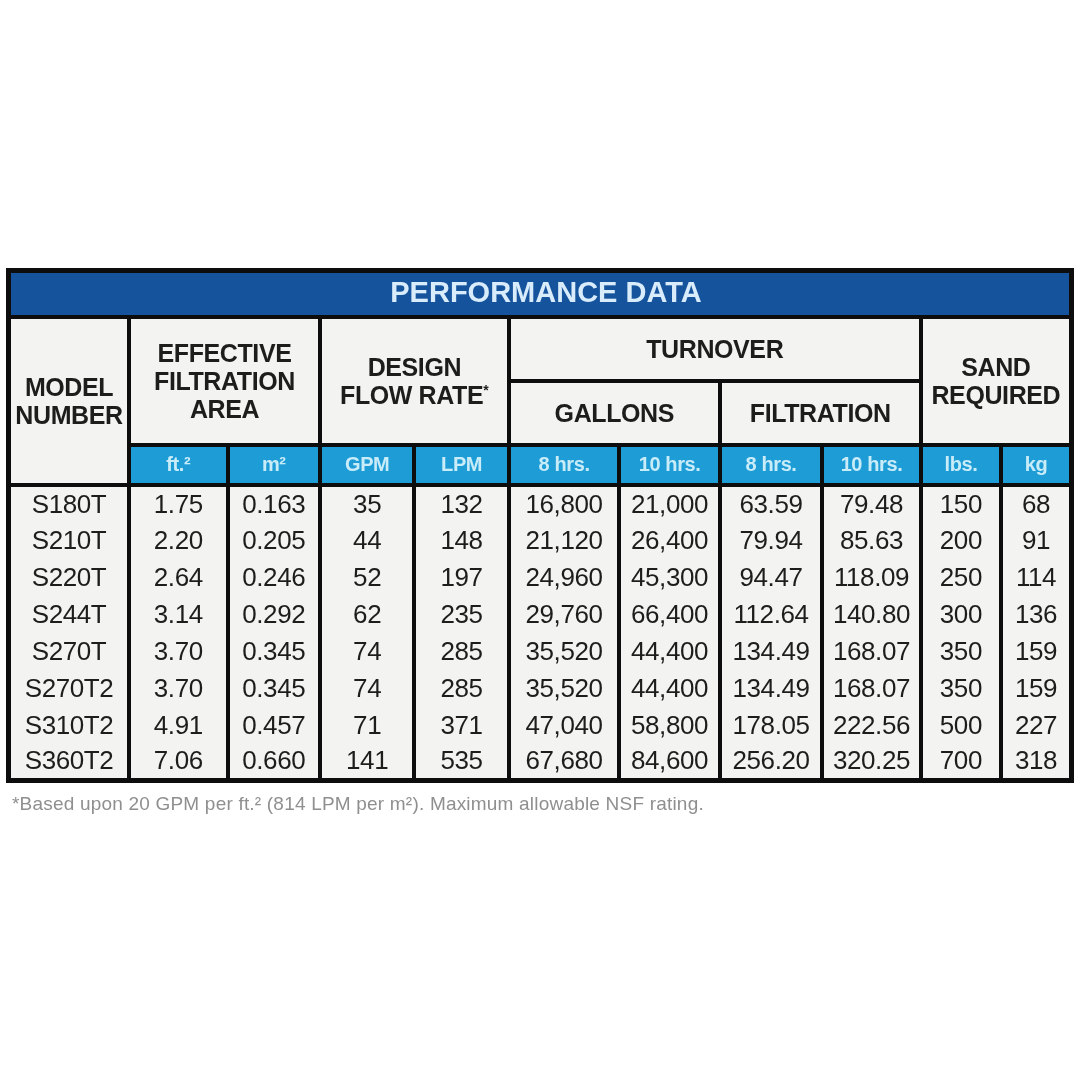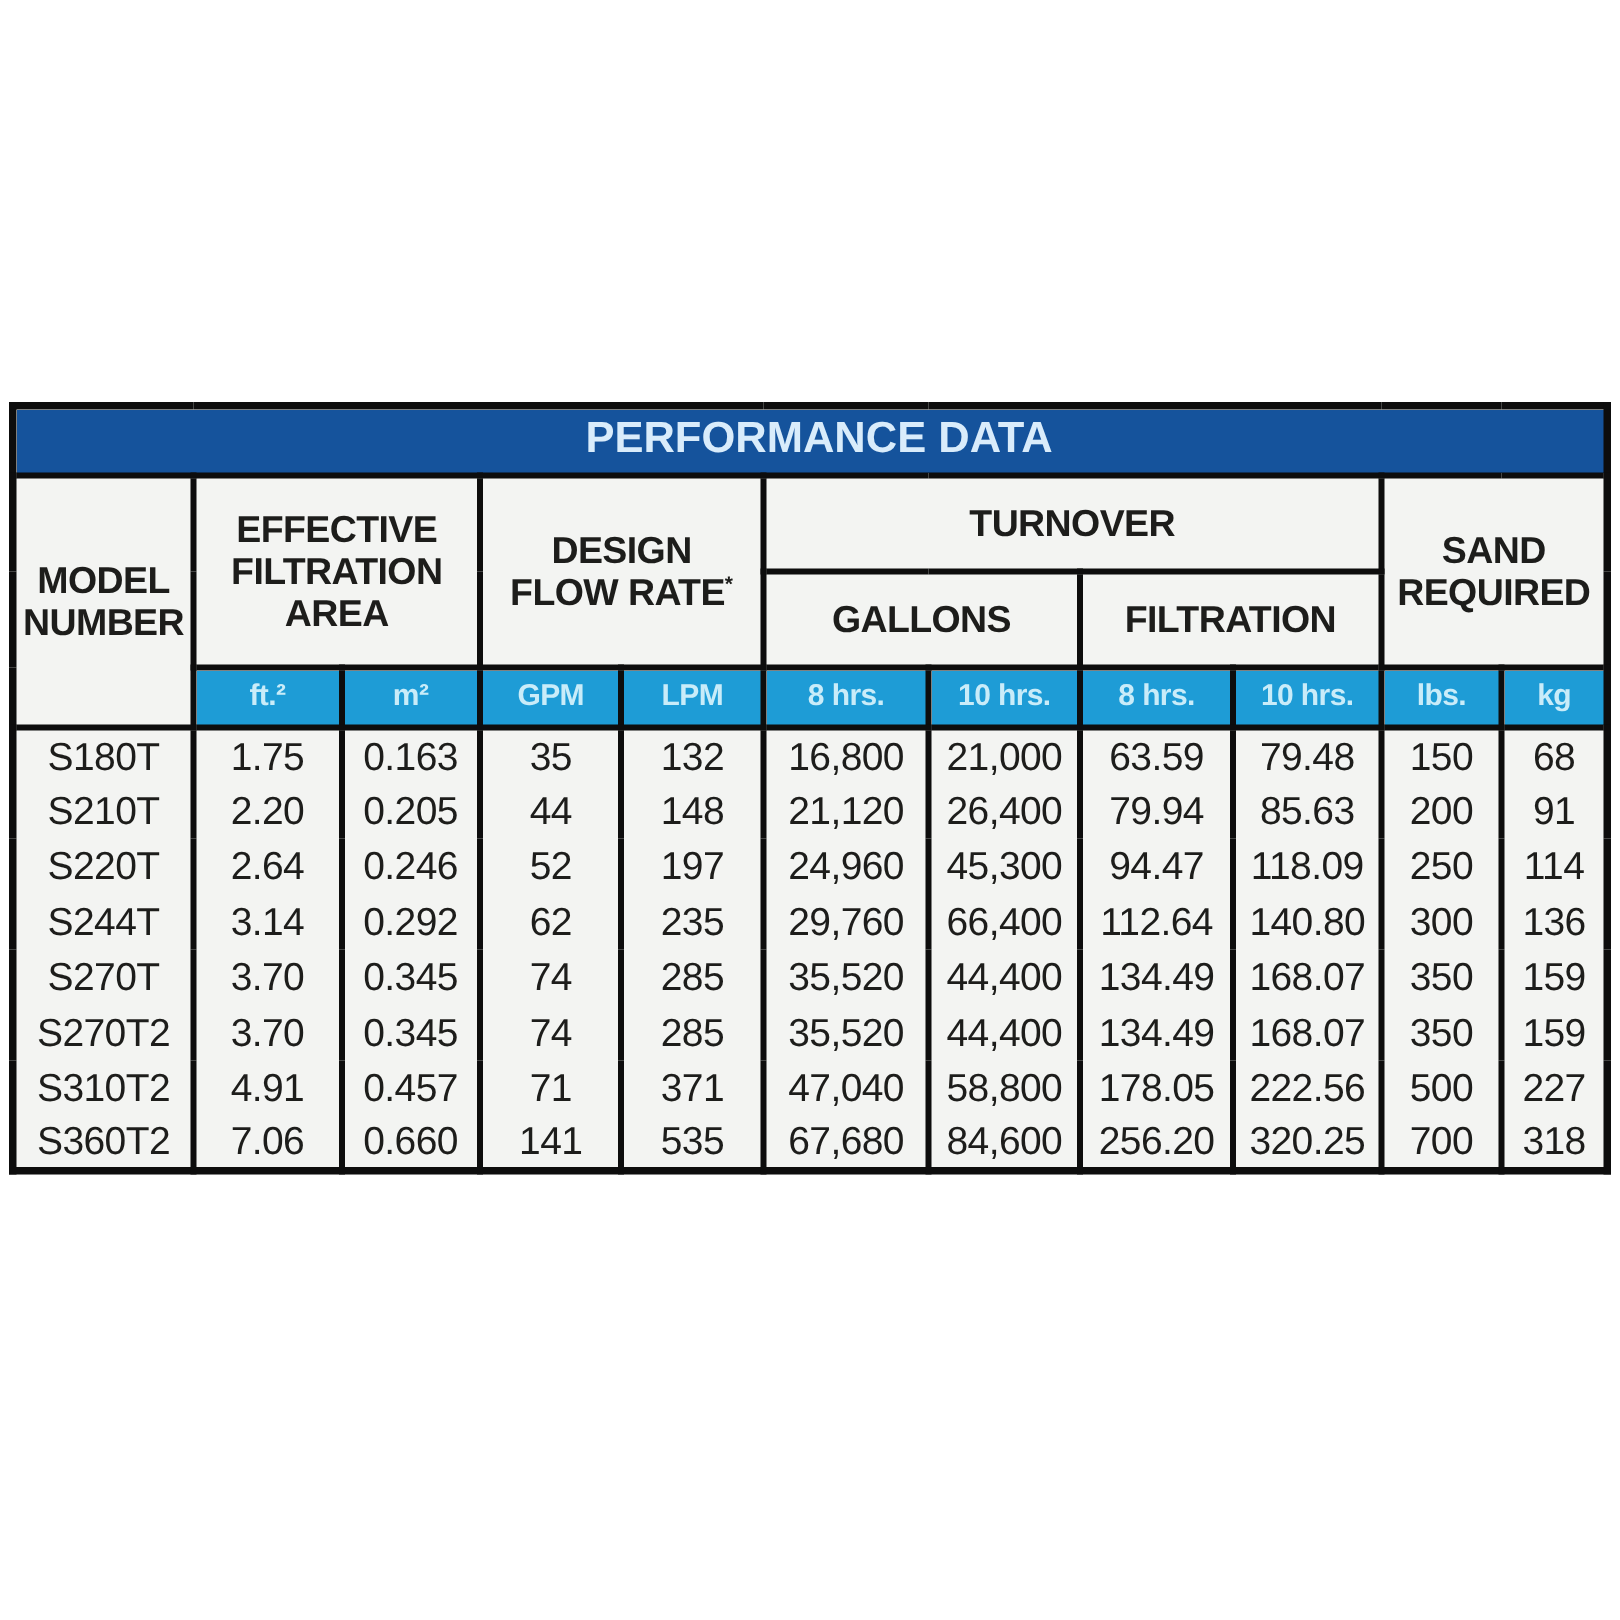--- a/index.html
+++ b/index.html
@@ -261,6 +261,7 @@
         </tbody>
     </table>
 
+    <div class="footnote">*Based upon 20 GPM per ft.² (814 LPM per m²). Maximum allowable NSF rating.</div>
   </div>
 </div>
 

